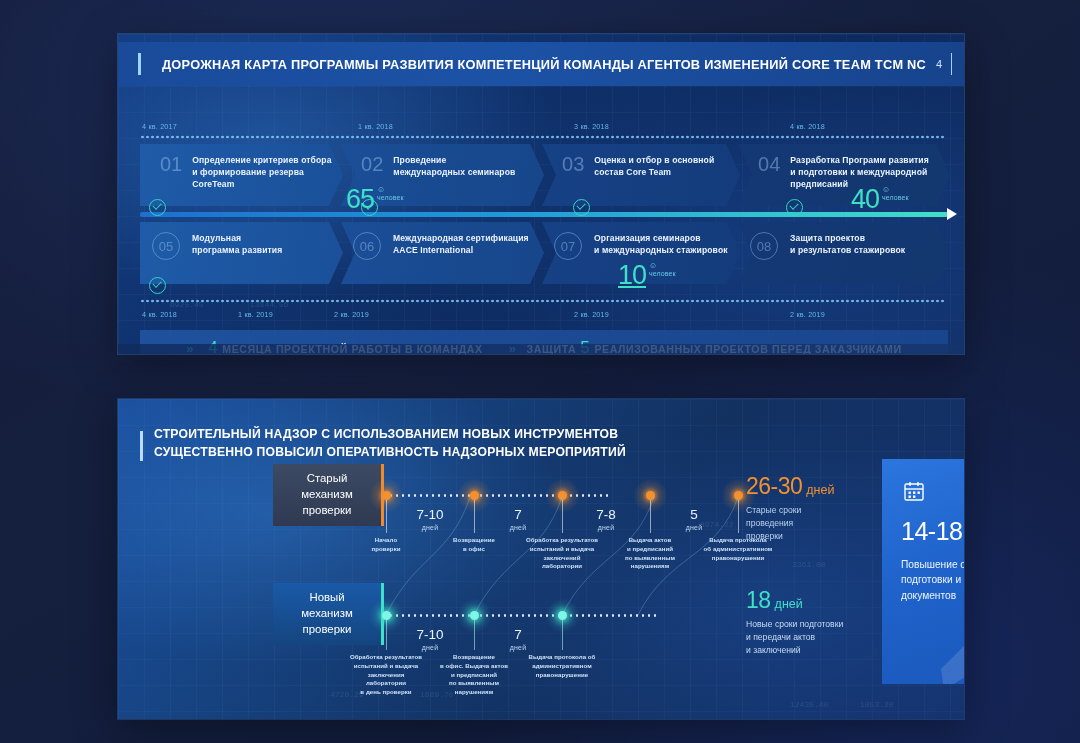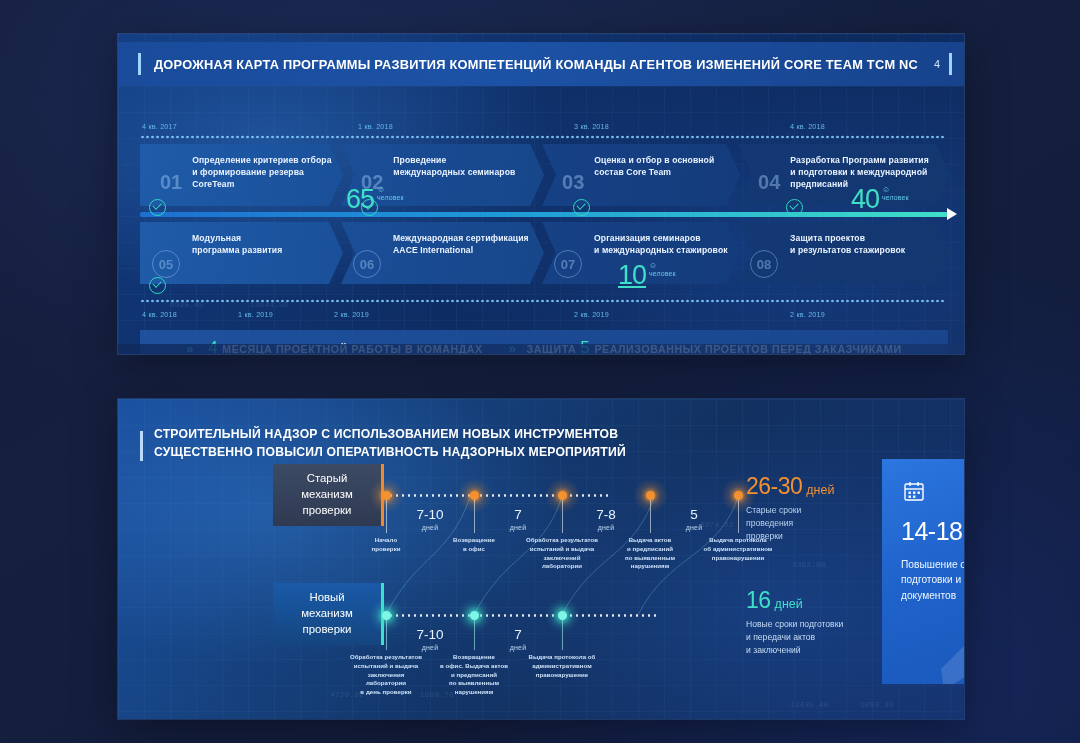--- a/index.html
+++ b/index.html
@@ -45,7 +45,7 @@
     display:flex;align-items:center;}
   .s1head .tick{width:3px;height:22px;background:#9fd4ff;margin-left:20px;margin-right:11px;flex:0 0 auto;}
   .s1head h1{
-    margin:2px;font-size:12.8px;font-weight:700;letter-spacing:.25px;color:#ffffff;
+    margin:10px;font-size:12.8px;font-weight:700;letter-spacing:.25px;color:#ffffff;
     white-space:nowrap;flex:1 1 auto;
   }
   .s1head .pageno{font-size:11px;color:#cfe4fb;margin-right:9px;}

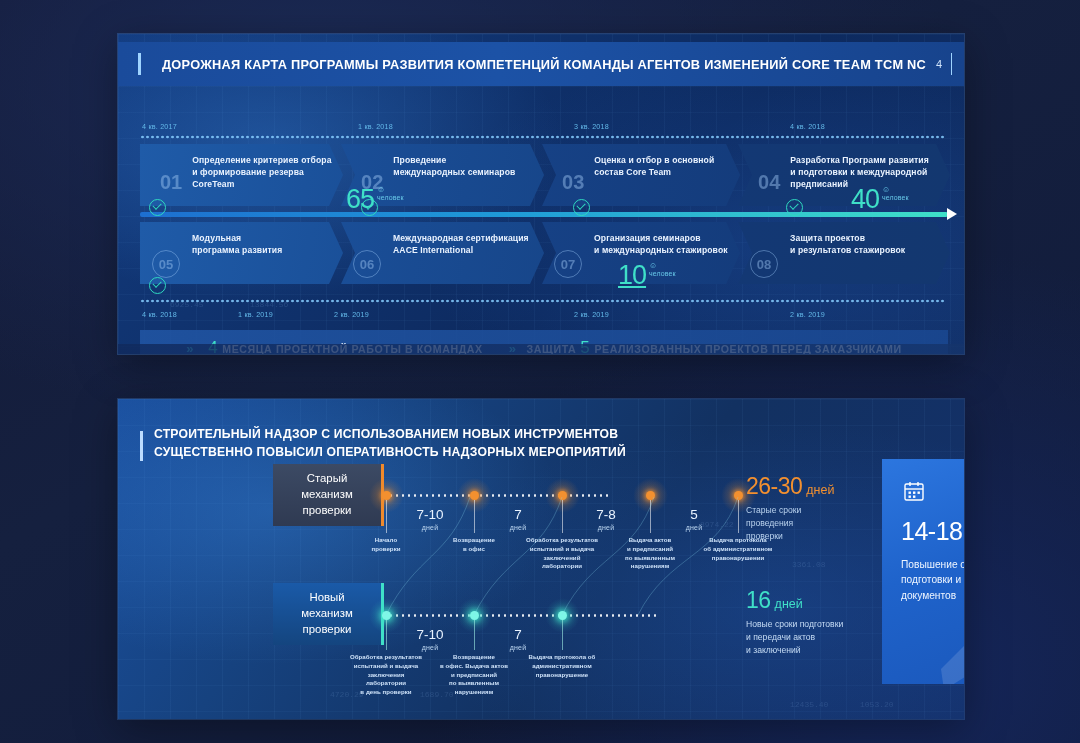--- a/index.html
+++ b/index.html
@@ -79,8 +79,8 @@
   .chev.c3{width:200px;background:linear-gradient(100deg,#164185 0%,#143c7c 100%);}
   .chev.c4{width:214px;background:linear-gradient(100deg,#133874 0%,#13376f 100%);}
   .stepnum{
-    font-size:20px;color:rgba(160,200,245,.45);font-weight:700;
-    margin-right:10px;line-height:1;flex:0 0 auto;padding-left:8px;margin-top:18px;
+    font-size:20px;color:rgba(160,200,245,.45);font-weight:400;
+    margin-right:10px;line-height:1;flex:0 0 auto;padding-left:8px;
   }
   .stepnum.circled{
     width:26px;height:26px;border:1px solid rgba(150,195,245,.45);border-radius:50%;

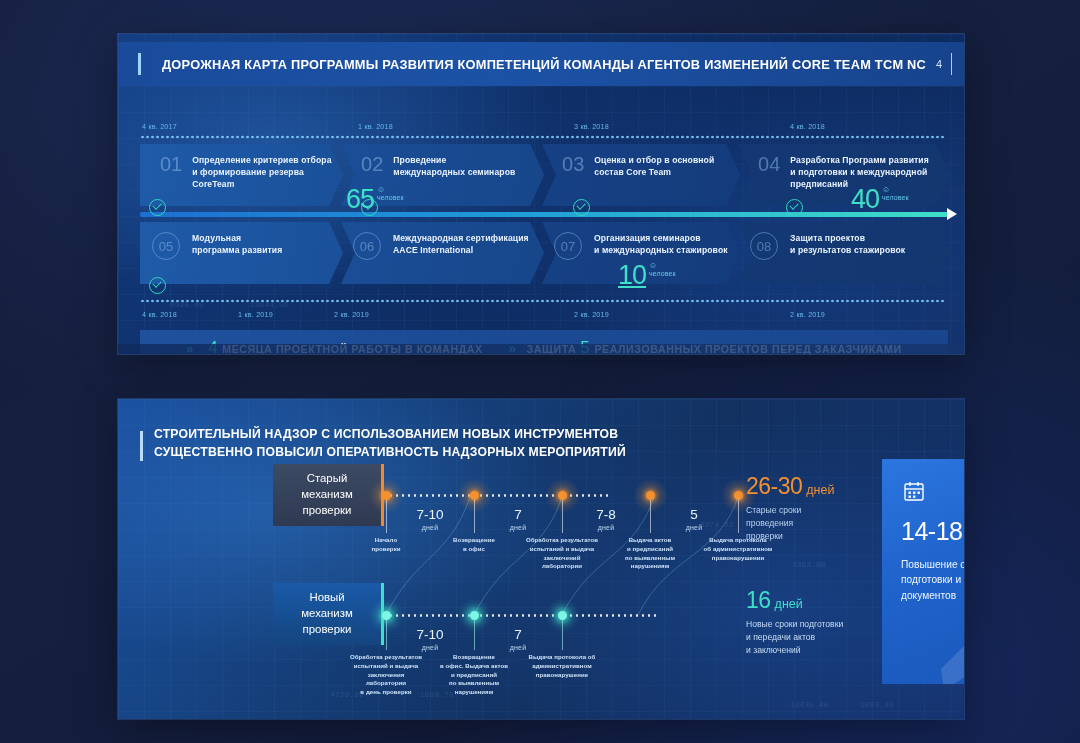--- a/index.html
+++ b/index.html
@@ -384,7 +384,7 @@
         </div>
     </div>
     <div class="statblk" id="stat-new">
-      <div class="num"><b style="font-weight:300">16</b><span>дней</span></div>
+      <div class="num"><b style="font-weight:300">18</b><span>дней</span></div>
       <div class="desc" id="new-desc">
           <div>Новые сроки подготовки</div>
           <div>и передачи актов</div>

